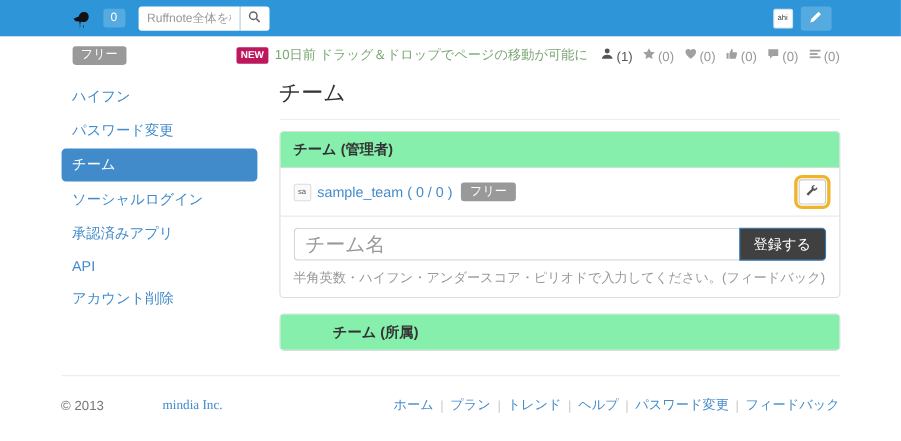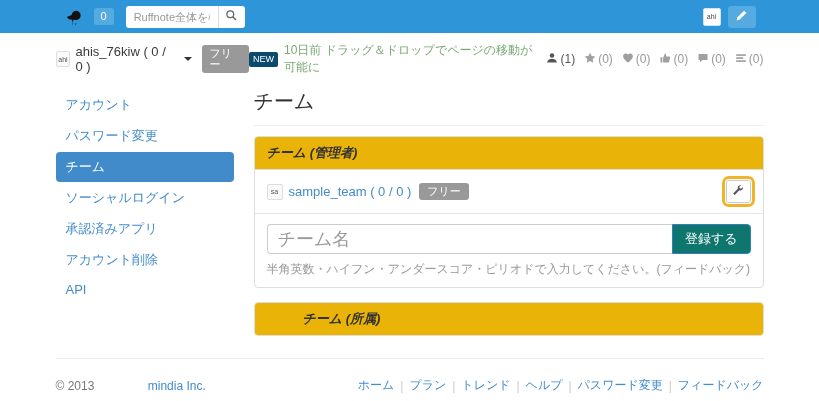--- a/index.html
+++ b/index.html
@@ -114,11 +114,6 @@
 </header>
 
 <div class="container userbar">
-  <div class="account">
-    <span class="mini-avatar">ahi</span>
-    <span class="account-label">ahis_76kiw ( 0 / 0 )</span>
-    <span class="caret"></span>
-  </div>
   <span class="plan-badge">フリー</span>
   <div class="userbar-right">
     <span class="new-badge">NEW</span>

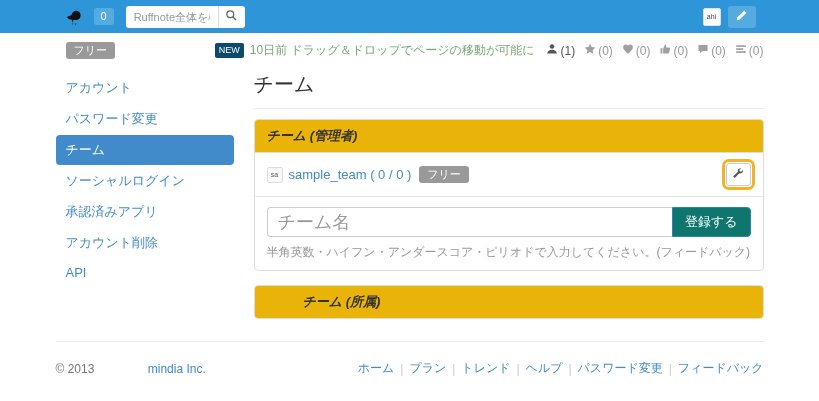--- a/index.html
+++ b/index.html
@@ -33,7 +33,7 @@
     border-top:4px solid #333;margin-left:2px;}
   .plan-badge{background:#999;color:#fff;font-size:11px;line-height:11px;padding:3px 8px;border-radius:3px;margin-left:10px;}
   .userbar-right{margin-left:auto;display:flex;align-items:center;gap:6px;}
-  .new-badge{background:#0c4a6e;color:#fff;font-size:9px;font-weight:normal;line-height:9px;padding:3px 4px;border-radius:2px;}
+  .new-badge{background:#be185d;color:#fff;font-size:9px;font-weight:bold;line-height:9px;padding:3px 4px;border-radius:2px;}
   .news-text{color:#7aa874;font-size:12px;cursor:pointer;}
   .stats{display:flex;align-items:center;gap:9px;margin-left:6px;}
   .stat{display:flex;align-items:center;gap:2px;font-size:12px;color:#999;cursor:pointer;}

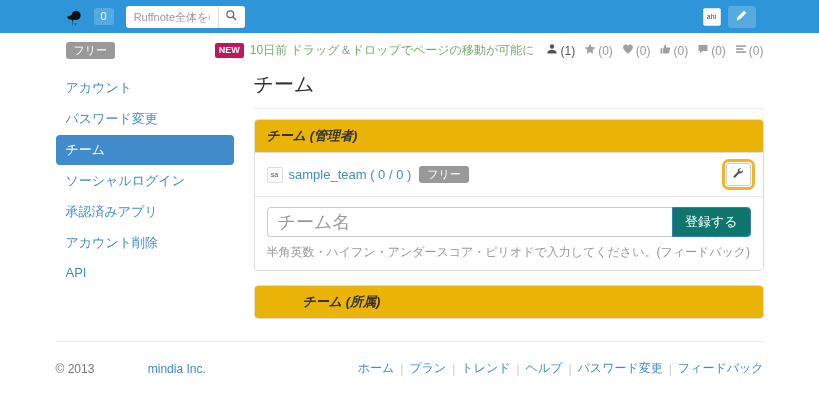--- a/index.html
+++ b/index.html
@@ -164,7 +164,7 @@
 
 <div class="container content">
   <nav class="sidebar">
-    <span class="side-item">アカウント</span>
+    <span class="side-item">ハイフン</span>
     <span class="side-item">パスワード変更</span>
     <span class="side-item active">チーム</span>
     <span class="side-item">ソーシャルログイン</span>

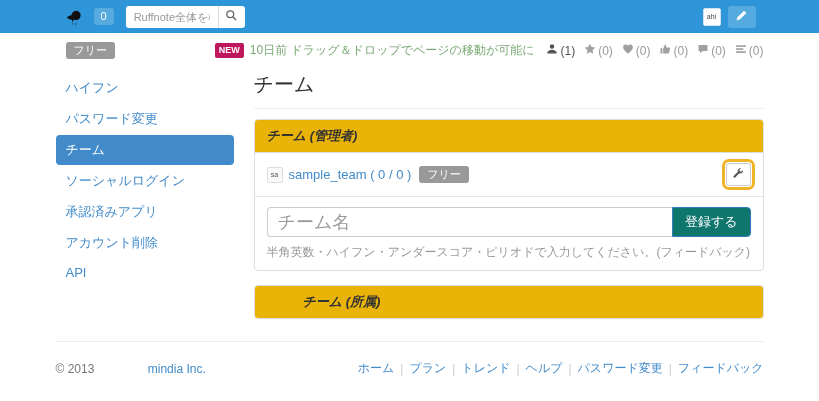--- a/index.html
+++ b/index.html
@@ -51,8 +51,8 @@
   .page-title{font-size:20px;font-weight:500;color:#333;margin:0 0 10px 0;padding-bottom:10px;border-bottom:1px solid #eee;}
 
   .panel{border:1px solid #ddd;border-radius:4px;margin-bottom:14px;}
-  .panel-header{background:#eab308;padding:7px 12px;font-size:13px;font-weight:bold;color:#333;
-    border-radius:3px 3px 0 0;font-style:italic;}
+  .panel-header{background:#86efac;padding:7px 12px;font-size:13px;font-weight:bold;color:#333;
+    border-radius:3px 3px 0 0;}
   .panel .panel-header.with-body{border-bottom:1px solid #ddd;}
   .panel.header-only .panel-header{border-radius:3px;padding-left:48px;}
   .team-row{display:flex;align-items:center;gap:6px;padding:6px 8px 6px 12px;border-bottom:1px solid #e7e7e7;}

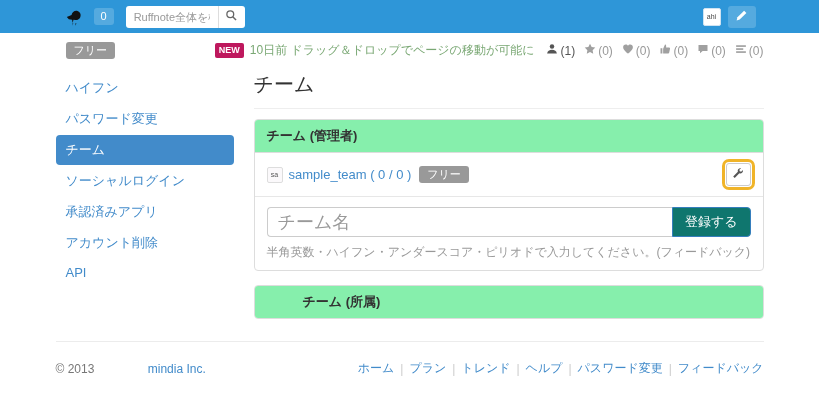--- a/index.html
+++ b/index.html
@@ -66,7 +66,7 @@
   .input-group input{flex:1;height:30px;box-sizing:border-box;border:1px solid #ccc;border-right:none;
     border-radius:4px 0 0 4px;padding:0 10px;font-size:18px;color:#333;outline:none;}
   .input-group input::placeholder{color:#999;}
-  .submit-btn{height:30px;background:#0f766e;color:#fff;border:1px solid #357ebd;border-radius:0 4px 4px 0;
+  .submit-btn{height:30px;background:#404040;color:#fff;border:1px solid #357ebd;border-radius:0 4px 4px 0;
     font-size:13px;padding:0 12px;cursor:pointer;}
   .help-text{color:#999;font-size:12px;margin-top:7px;}
 

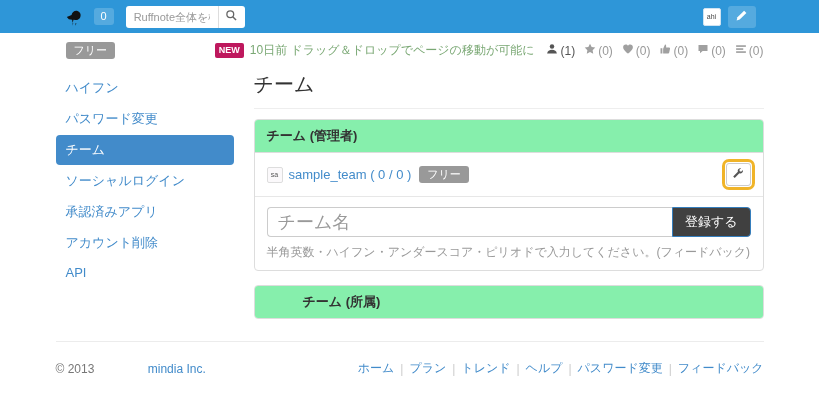--- a/index.html
+++ b/index.html
@@ -169,8 +169,8 @@
     <span class="side-item active">チーム</span>
     <span class="side-item">ソーシャルログイン</span>
     <span class="side-item">承認済みアプリ</span>
+    <span class="side-item">API</span>
     <span class="side-item">アカウント削除</span>
-    <span class="side-item">API</span>
   </nav>
 
   <main class="main">

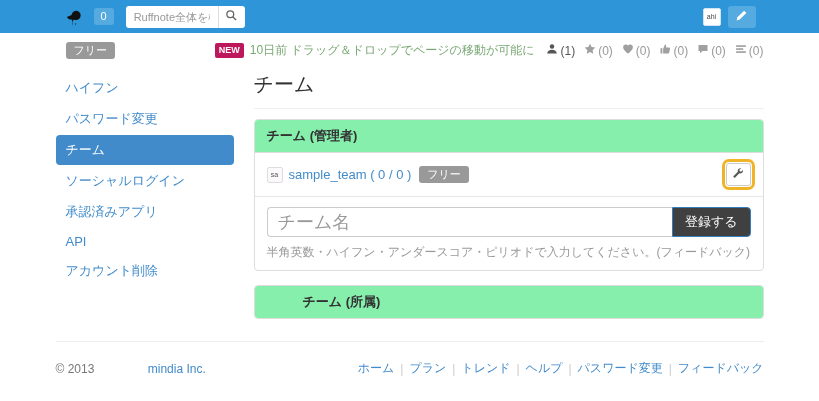--- a/index.html
+++ b/index.html
@@ -74,7 +74,7 @@
   .footer-sep{border-top:1px solid #ececec;margin-top:8px;}
   .footer{display:flex;align-items:center;padding-top:18px;font-size:12px;gap:25px;}
   .copyright{color:#777;}
-  .footer a,.footer .flink{color:#428bca;text-decoration:none;cursor:pointer;}
+  .footer a,.footer .flink{color:#428bca;text-decoration:none;cursor:pointer;font-family:Liberation Serif, serif;}
   .footer-links{margin-left:auto;display:flex;align-items:center;}
   .footer-links .sep{color:#ccc;margin:0 6px;}
 </style>

